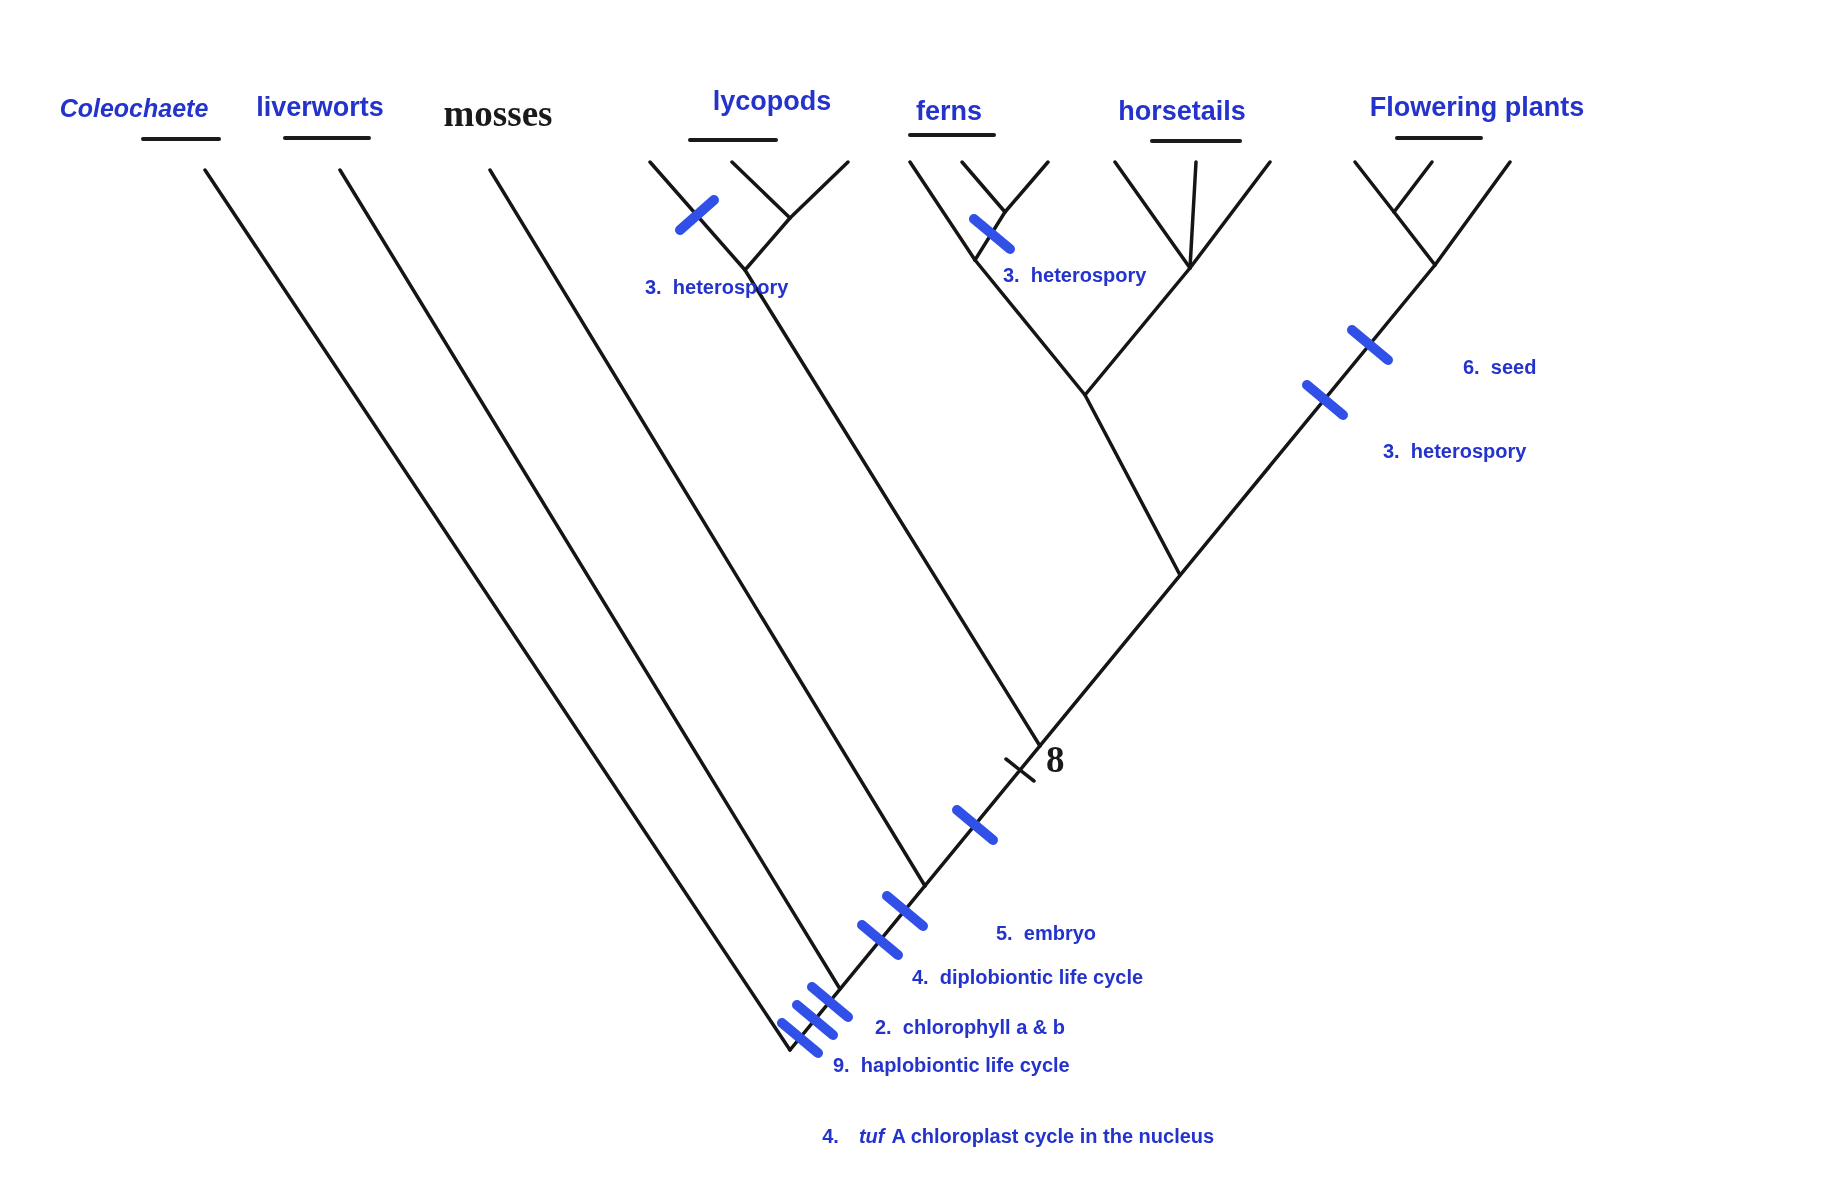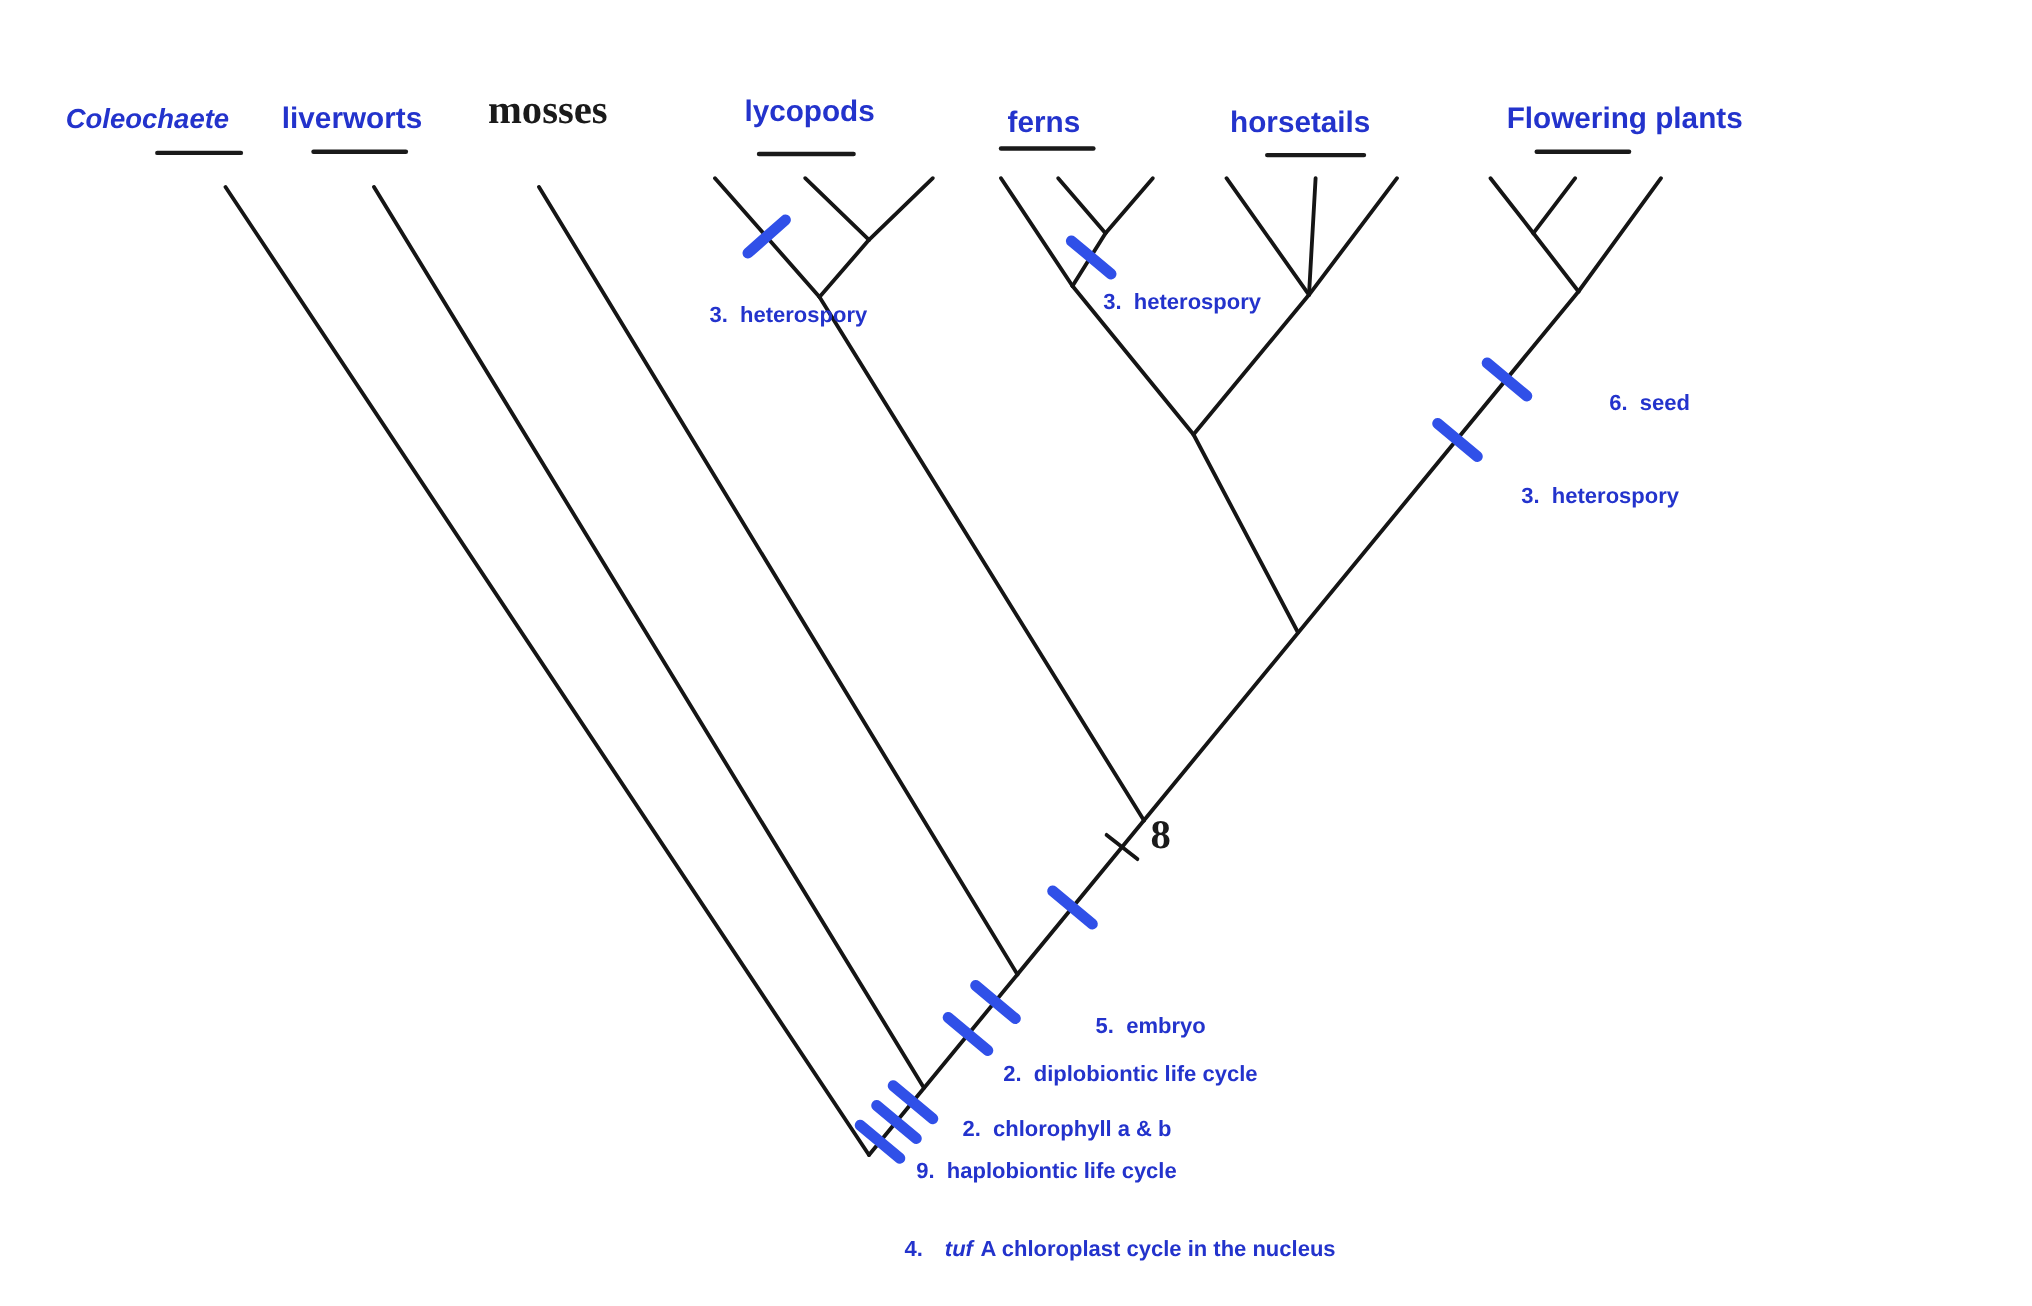--- a/index.html
+++ b/index.html
@@ -84,7 +84,7 @@
 
   <div class="taxon italic" style="left:134px; top:94px;">Coleochaete</div>
   <div class="taxon" style="left:320px; top:92px;">liverworts</div>
-  <div class="taxon serif" style="left:498px; top:79px;text-align:right;">mosses</div>
+  <div class="taxon serif" style="left:498px; top:92px;text-align:right;">mosses</div>
   <div class="taxon" style="left:736px; top:86px;">lycopods</div>
   <div class="taxon" style="left:949px; top:96px;">ferns</div>
   <div class="taxon" style="left:1182px; top:96px;">horsetails</div>

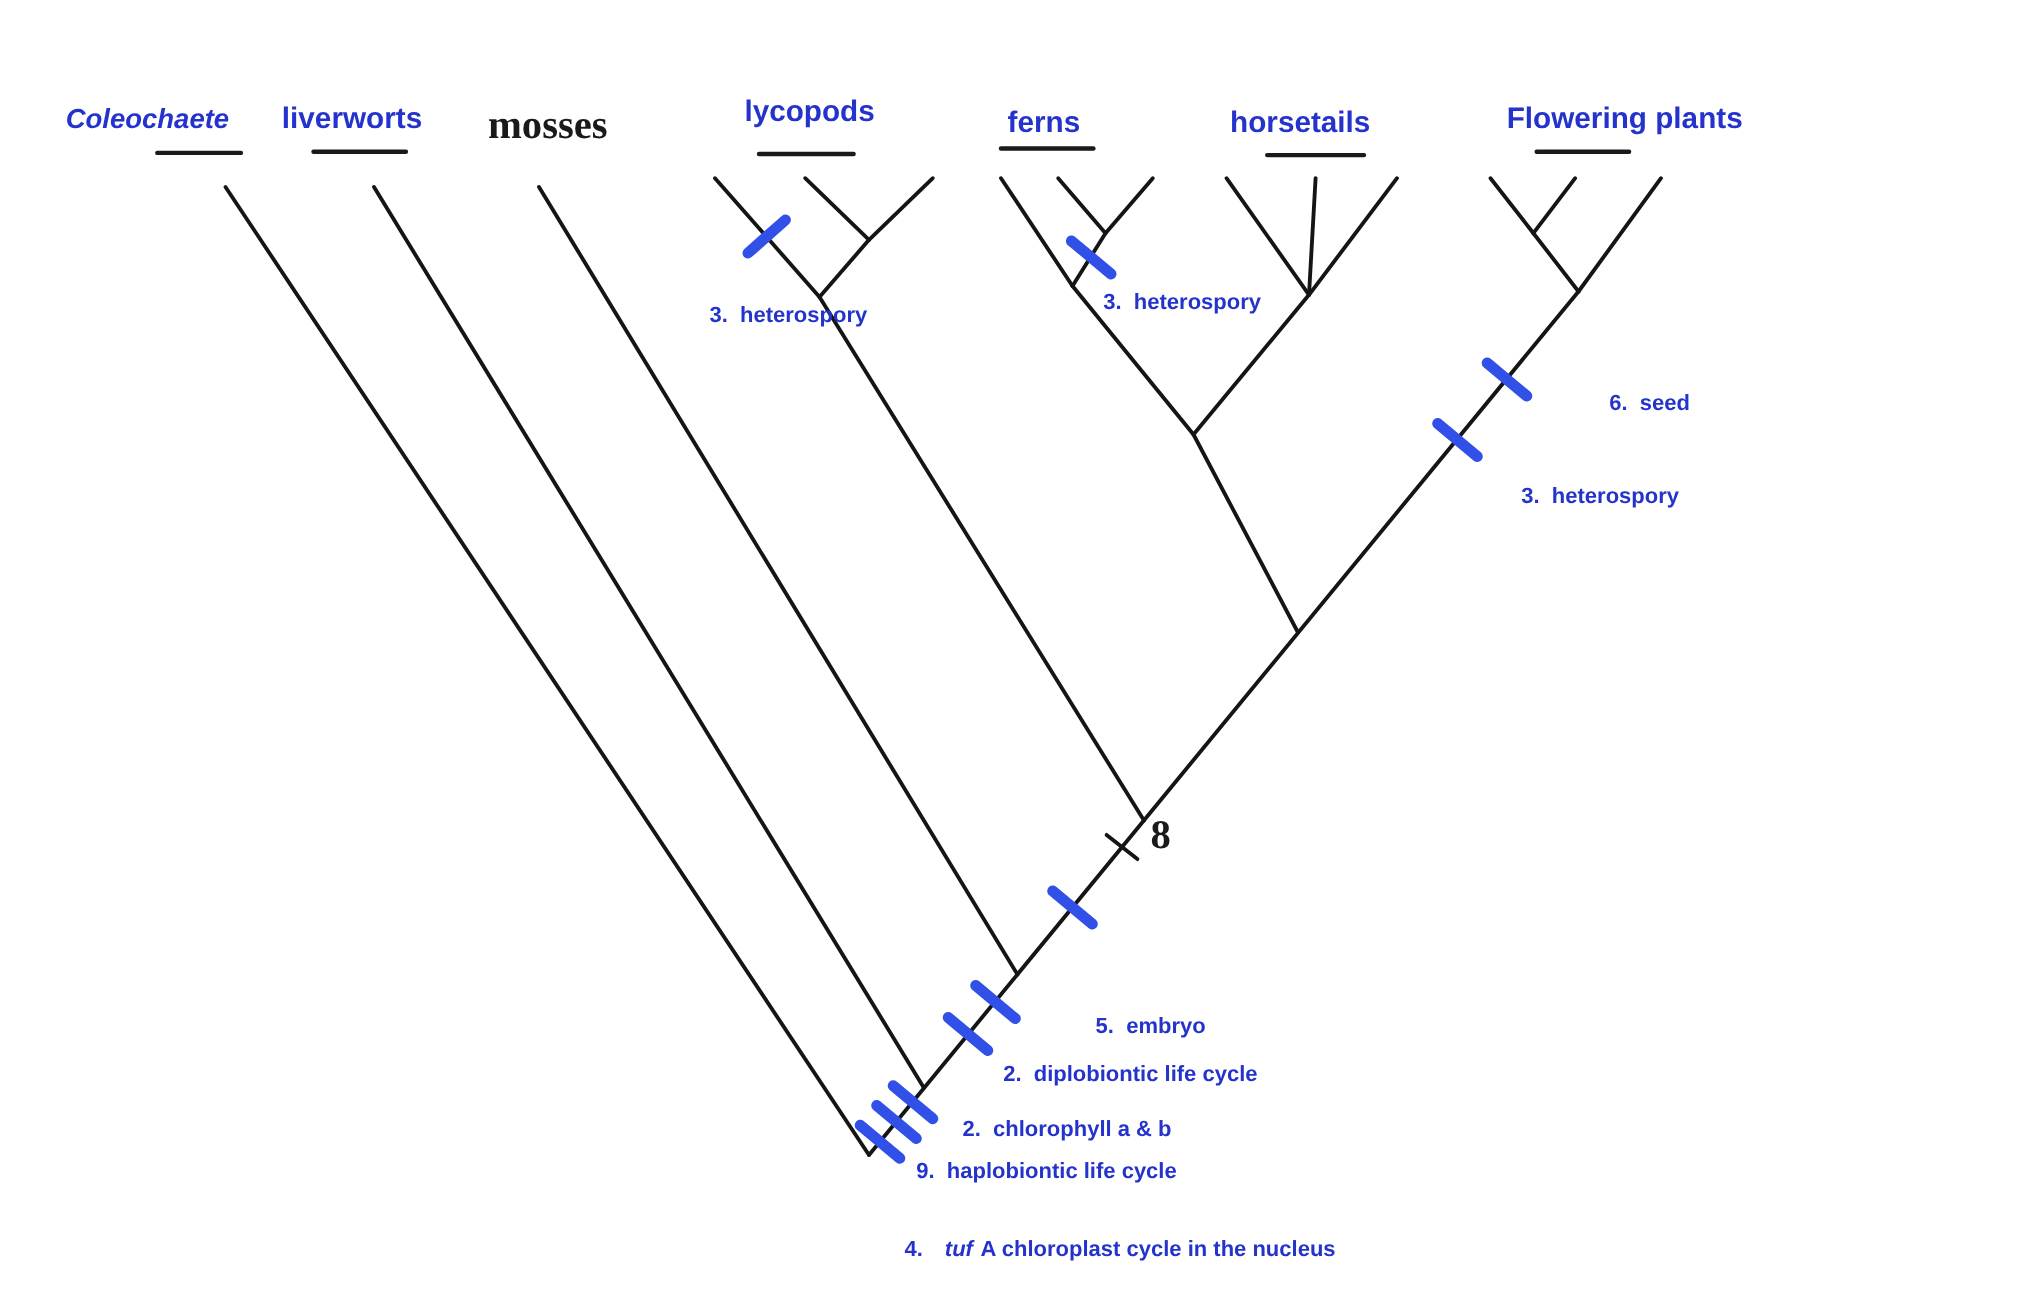--- a/index.html
+++ b/index.html
@@ -85,7 +85,7 @@
   <div class="taxon italic" style="left:134px; top:94px;">Coleochaete</div>
   <div class="taxon" style="left:320px; top:92px;">liverworts</div>
   <div class="taxon serif" style="left:498px; top:92px;text-align:right;">mosses</div>
-  <div class="taxon" style="left:736px; top:86px;">lycopods</div>
+  <div class="taxon" style="left:772px; top:86px;">lycopods</div>
   <div class="taxon" style="left:949px; top:96px;">ferns</div>
   <div class="taxon" style="left:1182px; top:96px;">horsetails</div>
   <div class="taxon" style="left:1477px; top:92px;">Flowering plants</div>

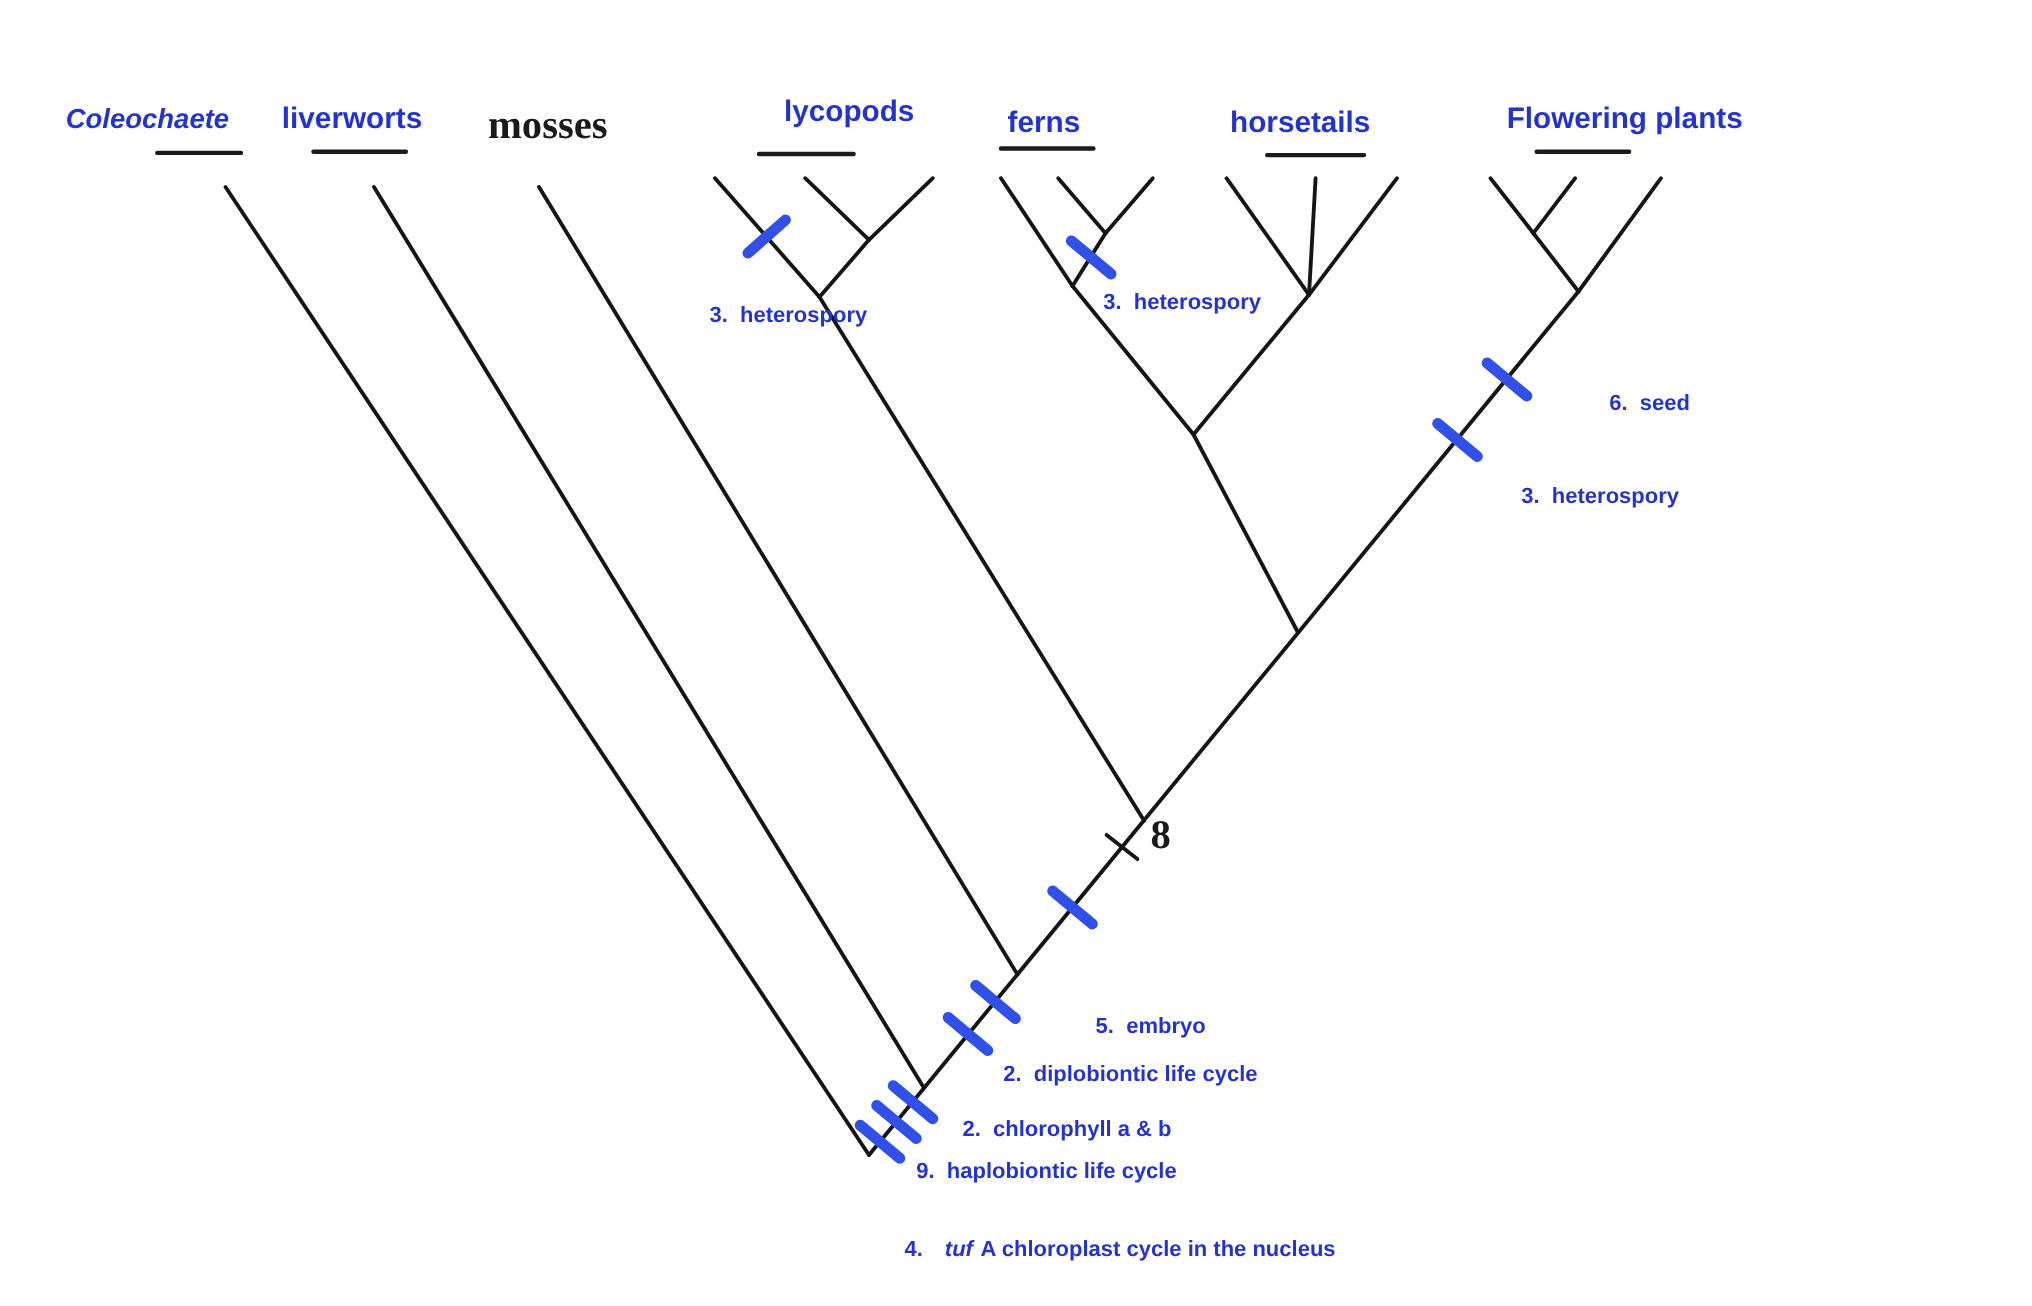--- a/index.html
+++ b/index.html
@@ -103,7 +103,7 @@
   <div class="note" style="left:1383px; top:440px;">3.  heterospory</div>
   <div class="node8" style="left:1046px; top:738px;">8</div>
   <div class="note" style="left:948px; top:922px;margin-left:48px;">5.  embryo</div>
-  <div class="note" style="left:912px; top:966px;">2.  diplobiontic life cycle</div>
+  <div class="note" style="left:912px; top:966px;">4.  diplobiontic life cycle</div>
   <div class="note" style="left:875px; top:1016px;">2.  chlorophyll a &amp; b</div>
   <div class="note" style="left:833px; top:1054px;">9.  haplobiontic life cycle</div>
   <div class="note" style="left:800px; top:1102px;">

